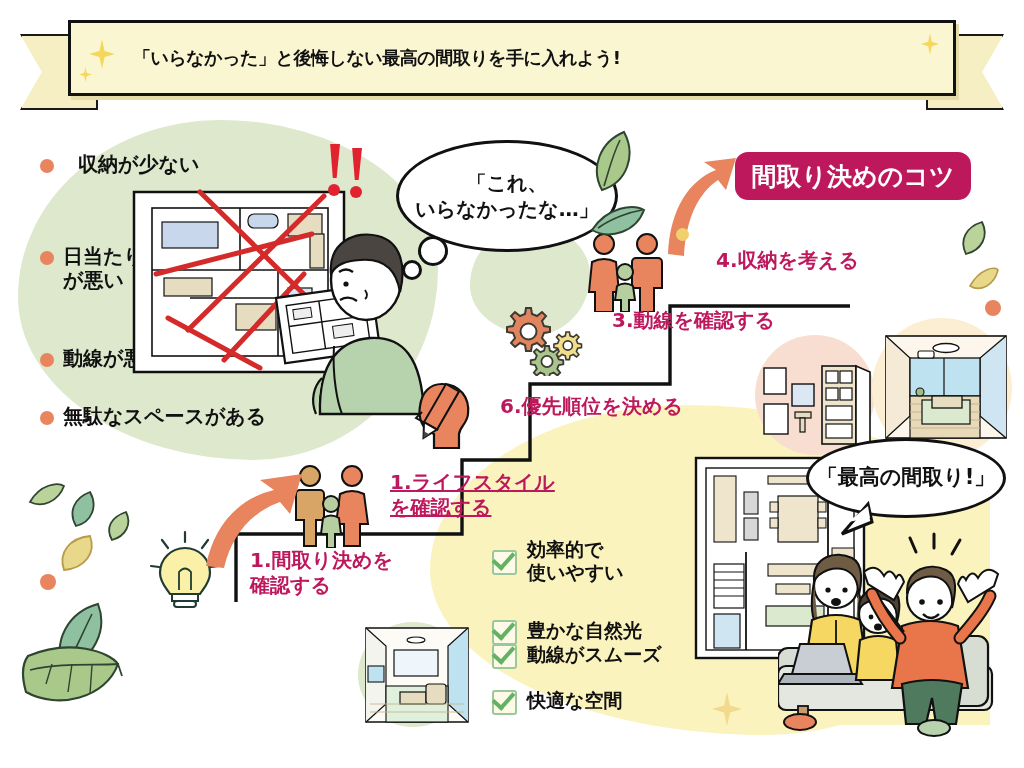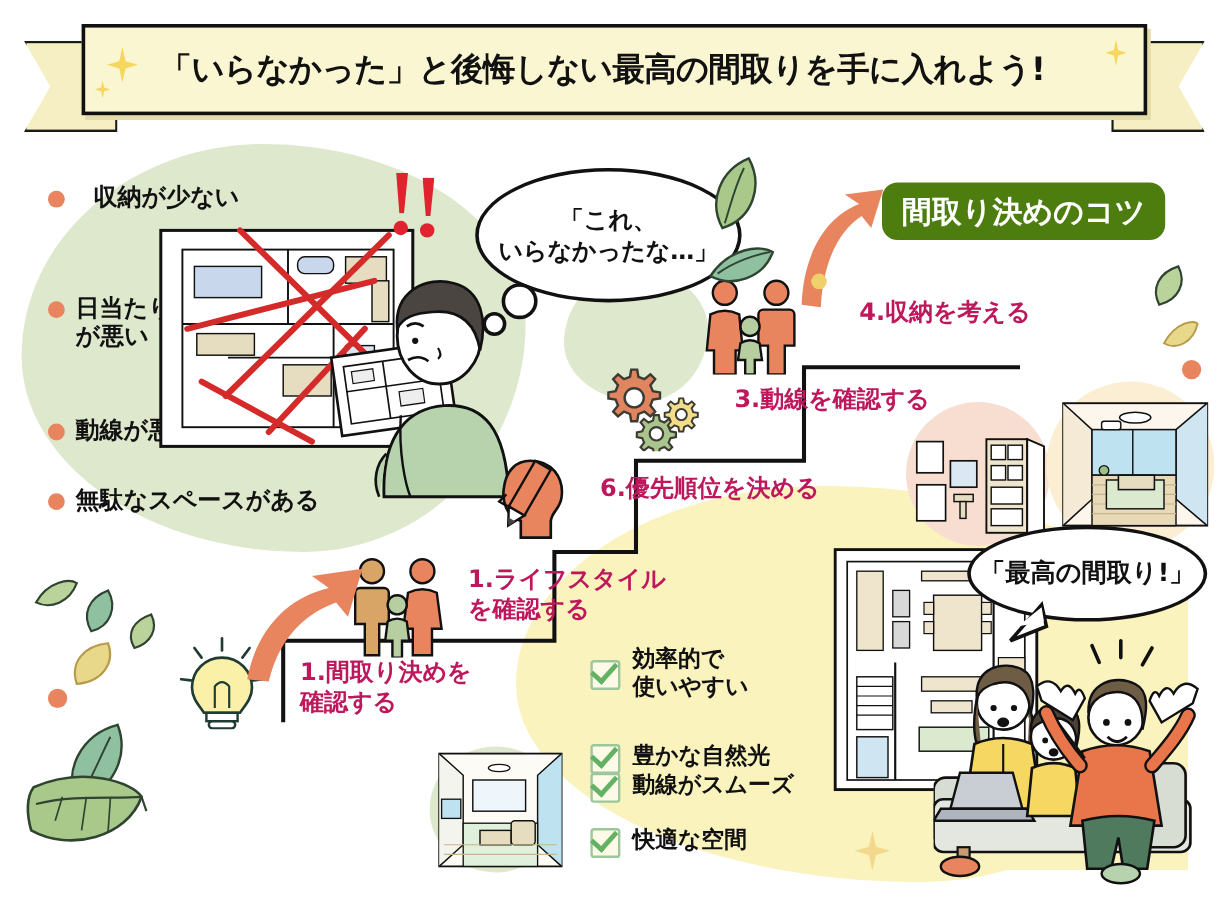--- a/index.html
+++ b/index.html
@@ -48,7 +48,7 @@
       background:#fbf6d2;border:3px solid #111;box-sizing:border-box;
       box-shadow:3px 4px 0 #e4dba9;display:flex;align-items:center;}
   .ribbon-title{
-      font-size:27px;font-weight:bold;color:#111;letter-spacing:-.5px;
+      font-size:18px;font-weight:bold;color:#111;letter-spacing:-.5px;
       white-space:nowrap;padding-left:62px;line-height:1;}
   .spark{position:absolute;}
   .spark i{display:block;background:#f5d75e;

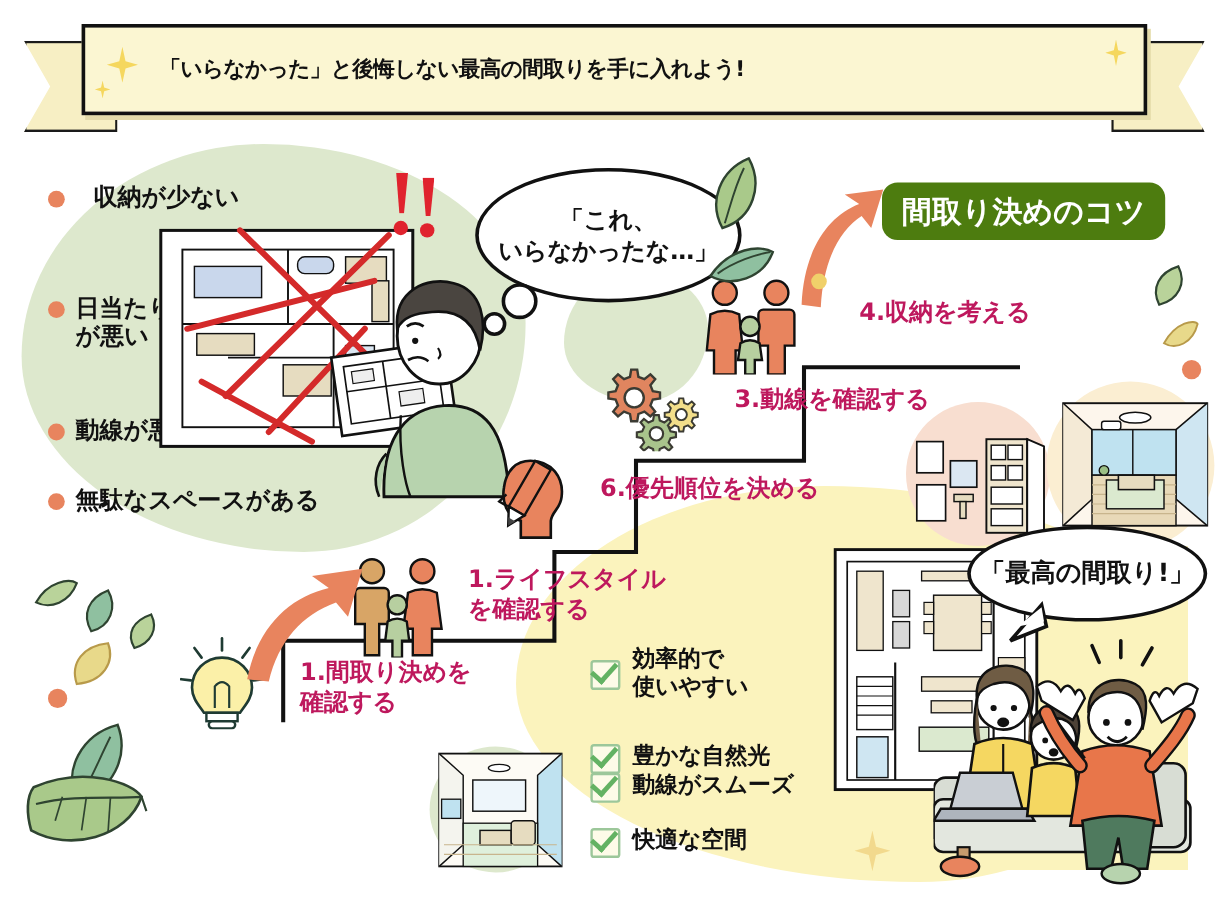--- a/index.html
+++ b/index.html
@@ -61,7 +61,7 @@
   .bullet .txt{font-size:20px;font-weight:bold;color:#111;line-height:1.22;white-space:pre-line;}
 
   
-  .badge{position:absolute;background:#4d7c0f;border-radius:13px;color:#fff;
+  .badge{position:absolute;background:#be185d;border-radius:13px;color:#fff;
       font-weight:bold;display:flex;align-items:center;justify-content:center;}
 
   

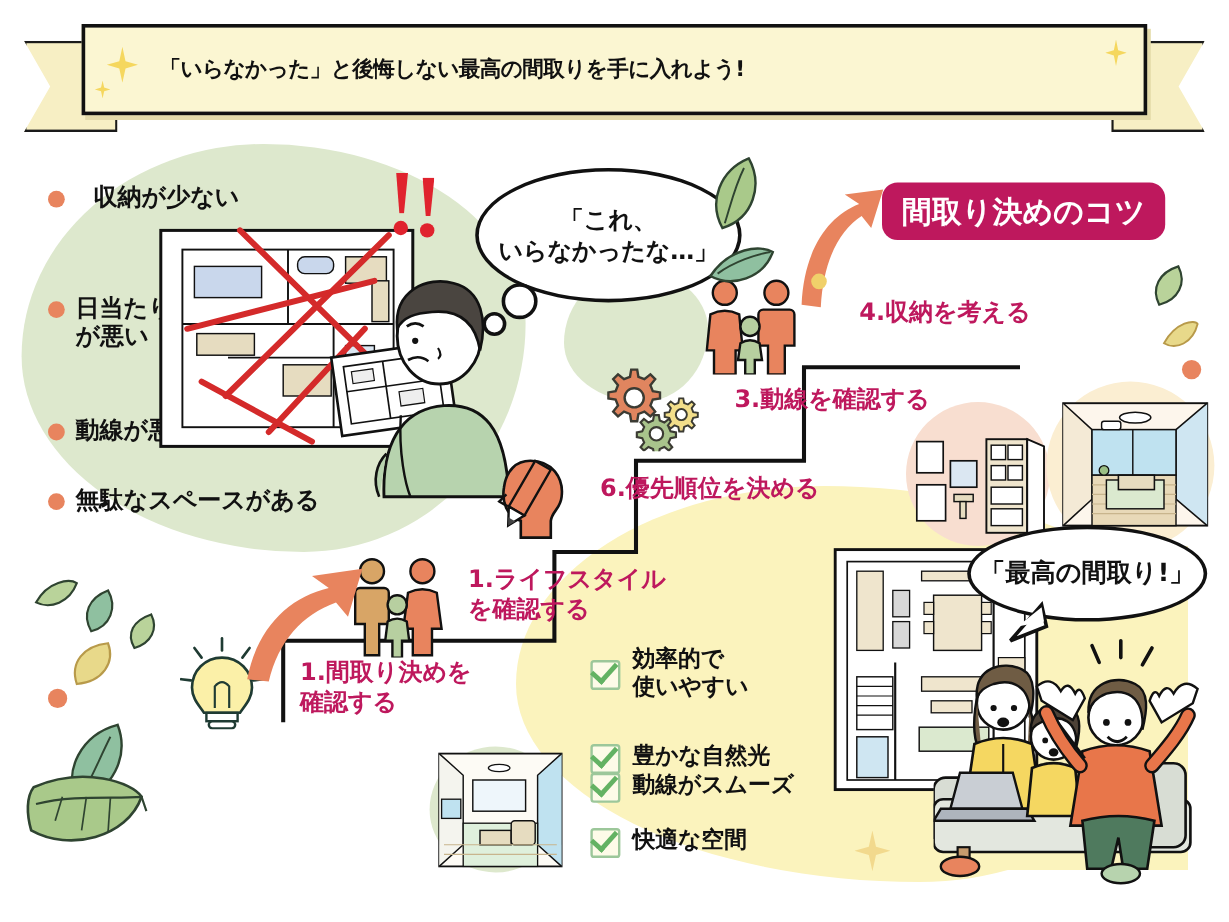--- a/index.html
+++ b/index.html
@@ -271,7 +271,7 @@
   <div class="steplabel" style="left:390px;top:470px;">1.ライフスタイル
 を確認する</div>
   <div class="steplabel" style="left:500px;top:394px;">6.優先順位を決める</div>
-  <div class="steplabel" style="left:612px;top:320px;">3.動線を確認する</div>
+  <div class="steplabel" style="left:612px;top:308px;">3.動線を確認する</div>
   <div class="steplabel" style="left:716px;top:248px;">4.収納を考える</div>
 
   <svg class="arrow abs" style="left:200px;top:470px;" width="110" height="100">

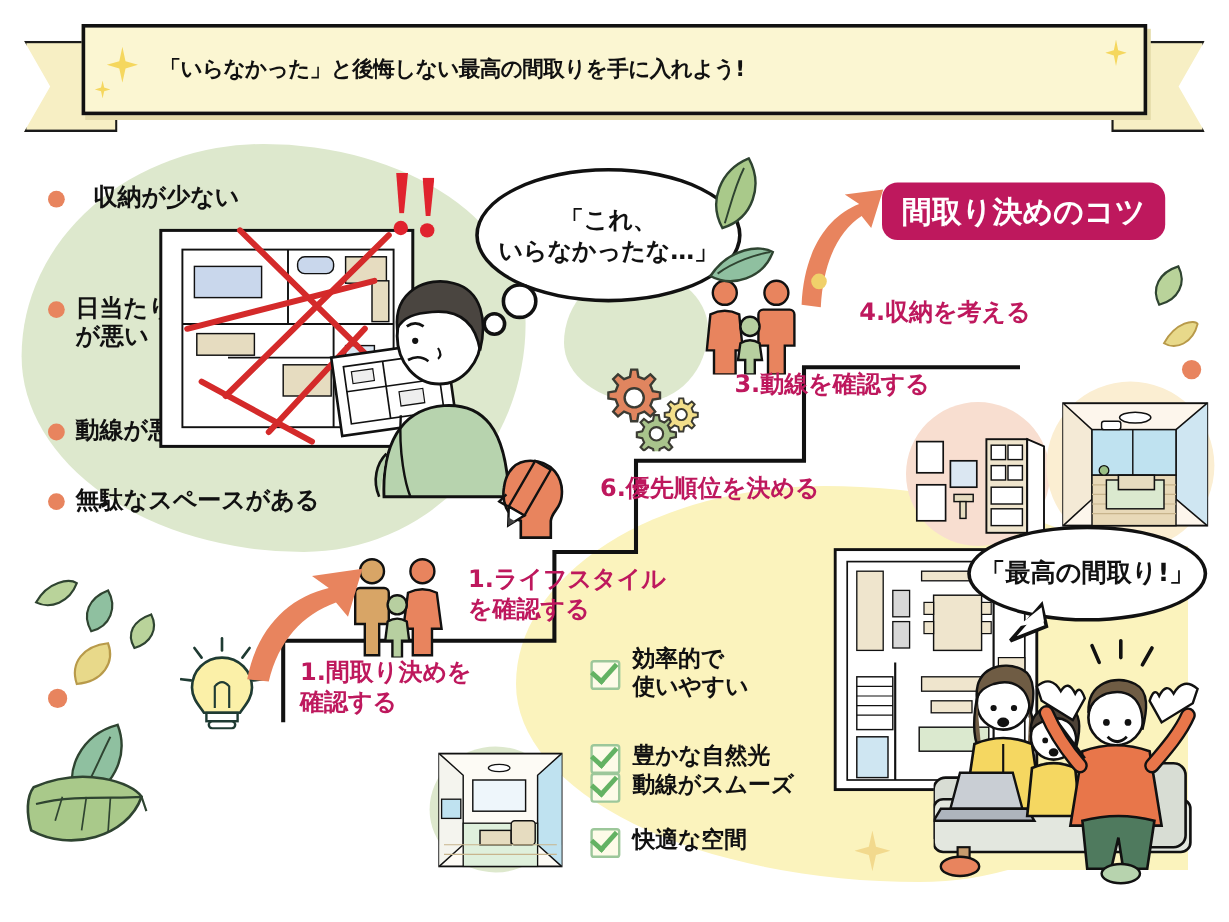--- a/index.html
+++ b/index.html
@@ -268,7 +268,7 @@
 
   <div class="steplabel" style="left:250px;top:548px;">1.間取り決めを
 確認する</div>
-  <div class="steplabel" style="left:390px;top:470px;">1.ライフスタイル
+  <div class="steplabel" style="left:390px;top:470px;text-decoration:underline;">1.ライフスタイル
 を確認する</div>
   <div class="steplabel" style="left:500px;top:394px;">6.優先順位を決める</div>
   <div class="steplabel" style="left:612px;top:308px;">3.動線を確認する</div>

